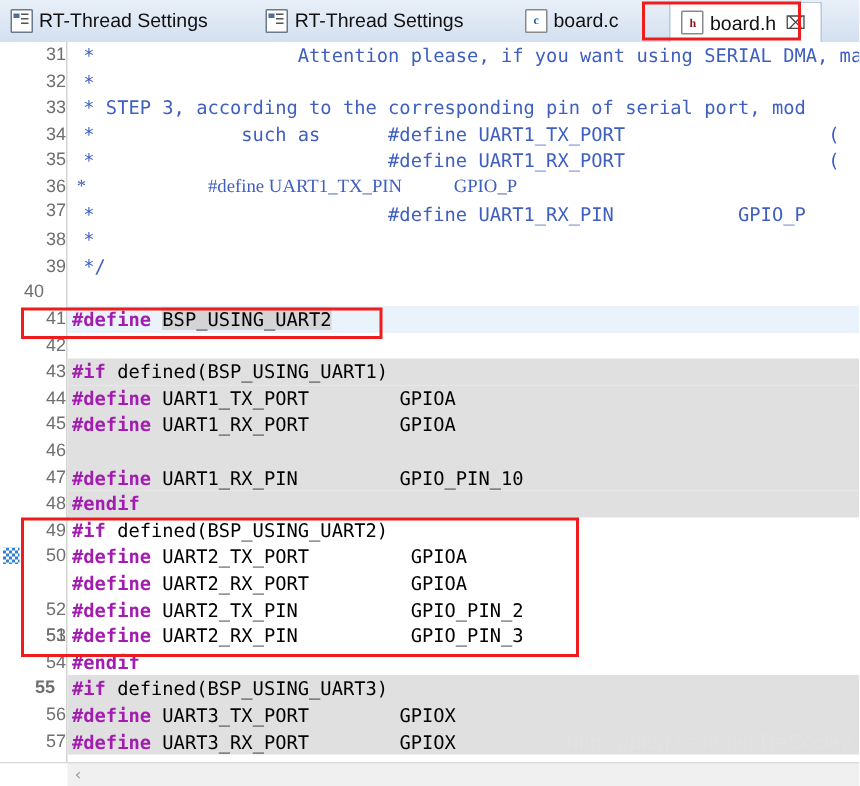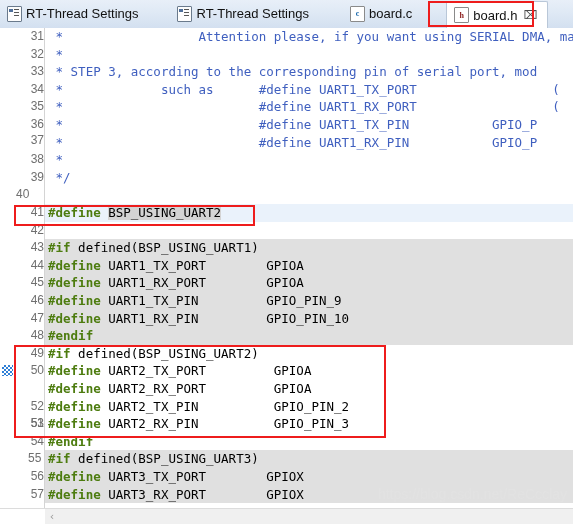--- a/index.html
+++ b/index.html
@@ -199,7 +199,7 @@
           <div class="code" style="top: 35.2px; left: 3px;"><span class="cm"> * STEP 3, according to the corresponding pin of serial port, mod</span></div>
           <div class="code" style="top: 52.8px; left: 3px;"><span class="cm"> *             such as      #define UART1_TX_PORT                  (</span></div>
           <div class="code" style="top: 70.4px; left: 3px;"><span class="cm"> *                          #define UART1_RX_PORT                  (</span></div>
-          <div class="code" style="top: 88px; left: 3px;"><span class="cm"> *                          #define UART1_TX_PIN           GPIO_P</span></div>
+          <div class="code" style="top: 88px; left: 3px; font-family: Liberation Serif, serif;"><span class="cm"> *                          #define UART1_TX_PIN           GPIO_P</span></div>
           <div class="code" style="top: 105.6px; left: 3px;"><span class="cm"> *                          #define UART1_RX_PIN           GPIO_P</span></div>
           <div class="code" style="top: 123.2px; left: 3px;"><span class="cm"> *</span></div>
           <div class="code" style="top: 140.8px; left: 3px;"><span class="cm"> */</span></div>

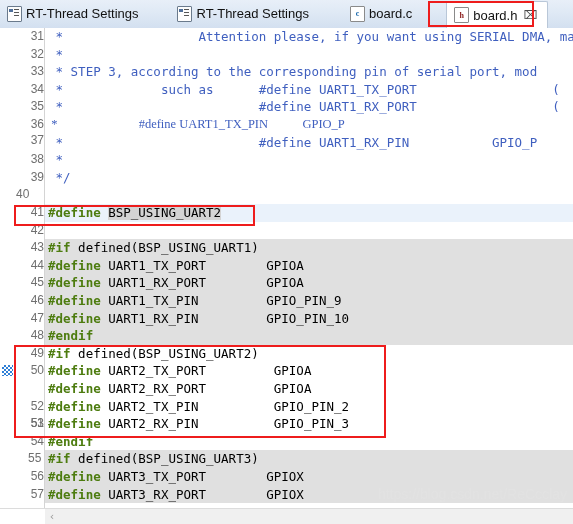--- a/index.html
+++ b/index.html
@@ -112,7 +112,7 @@
   .bg-inactive{background:#e0e0e0;}
   .bg-current{background:#eaf2fb;}
 
-  .kw{color:#4d7c0f;font-weight:bold;}      
+  .kw{color:#a21caf;font-weight:bold;}      
   .cm{color:#3f5fbf;}                        
   .occ{background:#d4d4d4;}                  
 

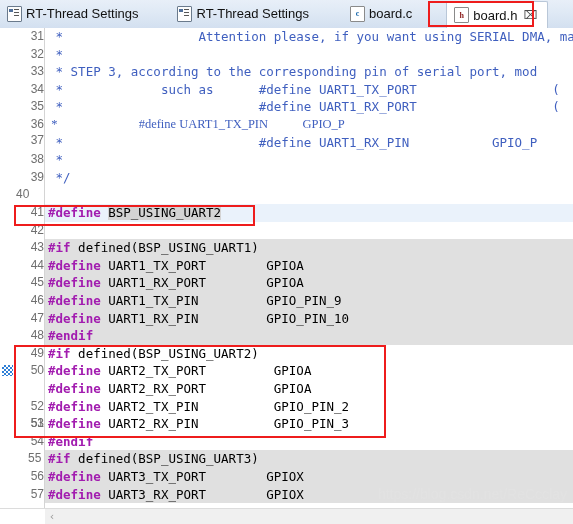--- a/index.html
+++ b/index.html
@@ -214,7 +214,6 @@
           <div class="bg-row bg-inactive" style="top: 246.4px;"></div>
           <div class="code" style="top: 246.4px; left: 3px;"><span class="kw">#define</span> UART1_RX_PORT        GPIOA</div>
           <div class="bg-row bg-inactive" style="top: 264px;"></div>
-          <div class="code" style="top: 264px; left: 3px;"><span class="kw">#define</span> UART1_TX_PIN         GPIO_PIN_9</div>
           <div class="bg-row bg-inactive" style="top: 281.6px;"></div>
           <div class="code" style="top: 281.6px; left: 3px;"><span class="kw">#define</span> UART1_RX_PIN         GPIO_PIN_10</div>
           <div class="bg-row bg-inactive" style="top: 299.2px;"></div>

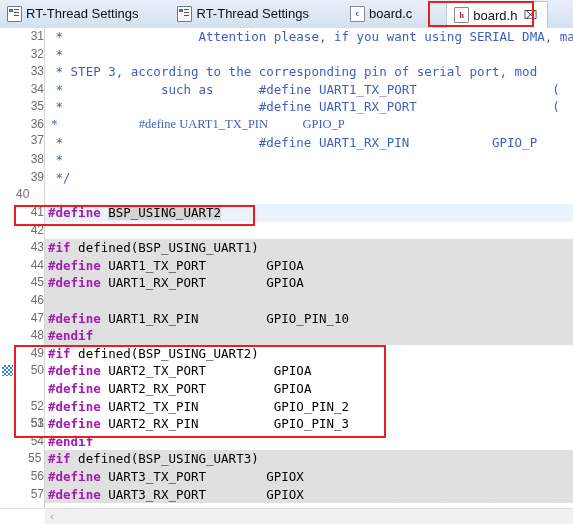--- a/index.html
+++ b/index.html
@@ -257,7 +257,7 @@
           <div class="ln" style="top: 369.6px; right: 529px; width: 28px; left: 16px; position: absolute; text-align: right; padding-right: 3px;">52</div>
           <div class="ln" style="top: 387.2px; right: 529px; width: 28px; left: 16px; position: absolute; text-align: right; padding-right: 3px;">53</div>
           <div class="ln" style="top: 404.8px; right: 529px; width: 28px; left: 16px; position: absolute; text-align: right; padding-right: 3px;">54</div>
-          <div class="ln" style="top: 422.4px; right: 529px; width: 28px; left: 28px; position: absolute; text-align: left; padding-right: 3px;">55</div>
+          <div class="ln" style="top: 422.4px; right: 529px; width: 28px; left: 16px; position: absolute; text-align: center; padding-right: 3px; font-weight: bold;">55</div>
           <div class="ln" style="top: 440px; right: 529px; width: 28px; left: 16px; position: absolute; text-align: right; padding-right: 3px;">56</div>
           <div class="ln" style="top: 457.6px; right: 529px; width: 28px; left: 16px; position: absolute; text-align: right; padding-right: 3px;">57</div>
         </div>

